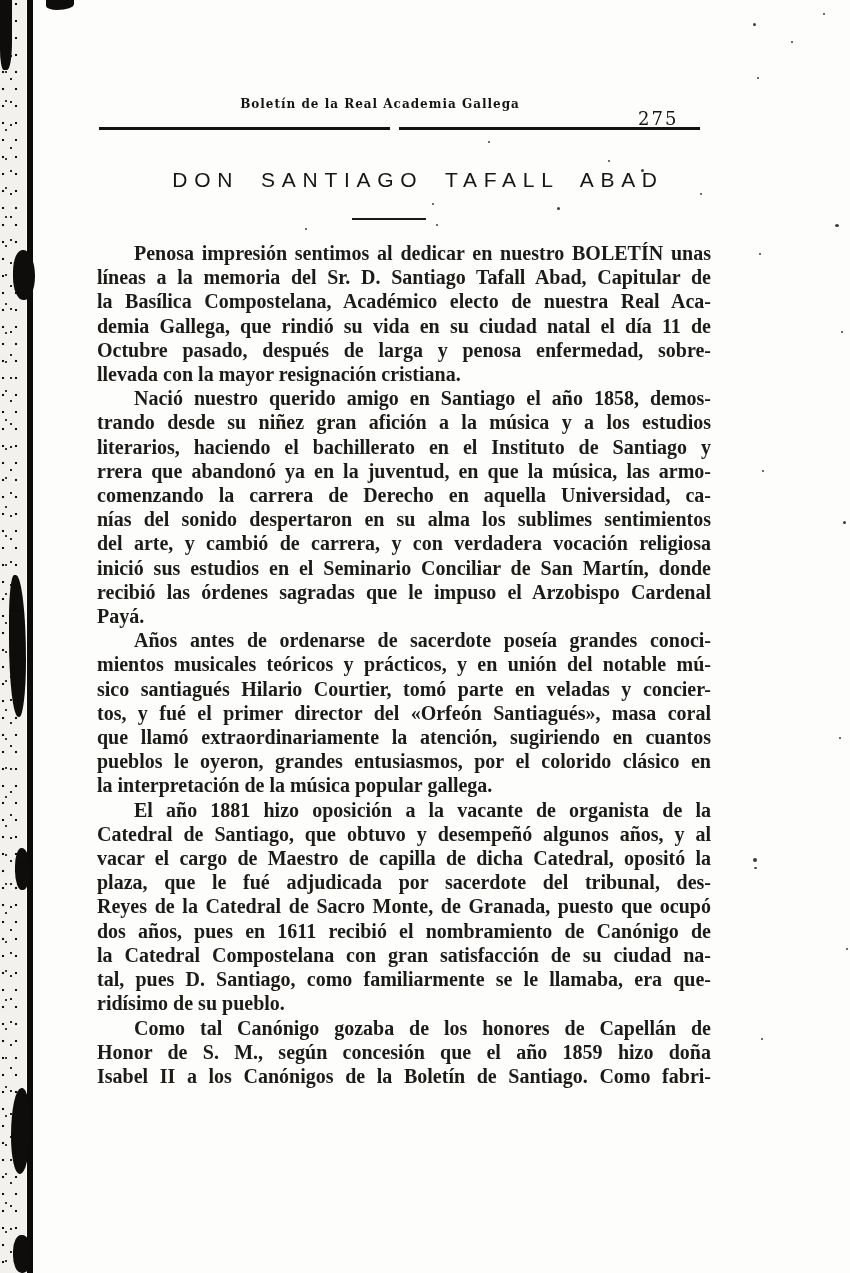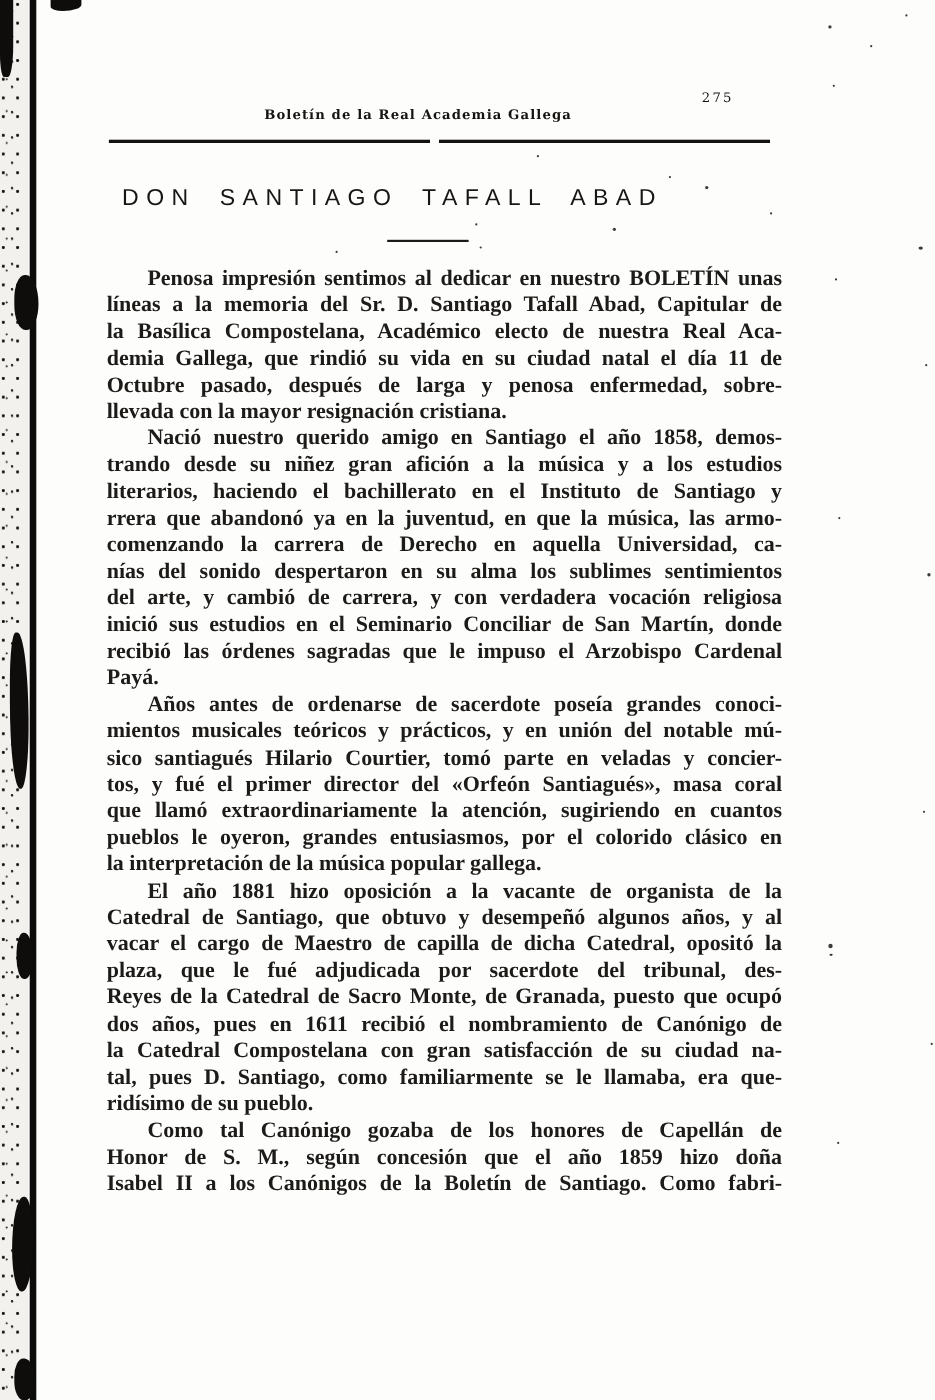--- a/index.html
+++ b/index.html
@@ -51,9 +51,9 @@
     color: #161411;
   }
   .pagenum {
-    position: absolute; left: 638px; top: 82px; width: 60px;
+    position: absolute; left: 638px; top: 108px; width: 60px;
     font-family: "DejaVu Serif", serif;
-    font-size: 12px;
+    font-size: 18px;
     letter-spacing: 2px;
     color: #161411;
   }

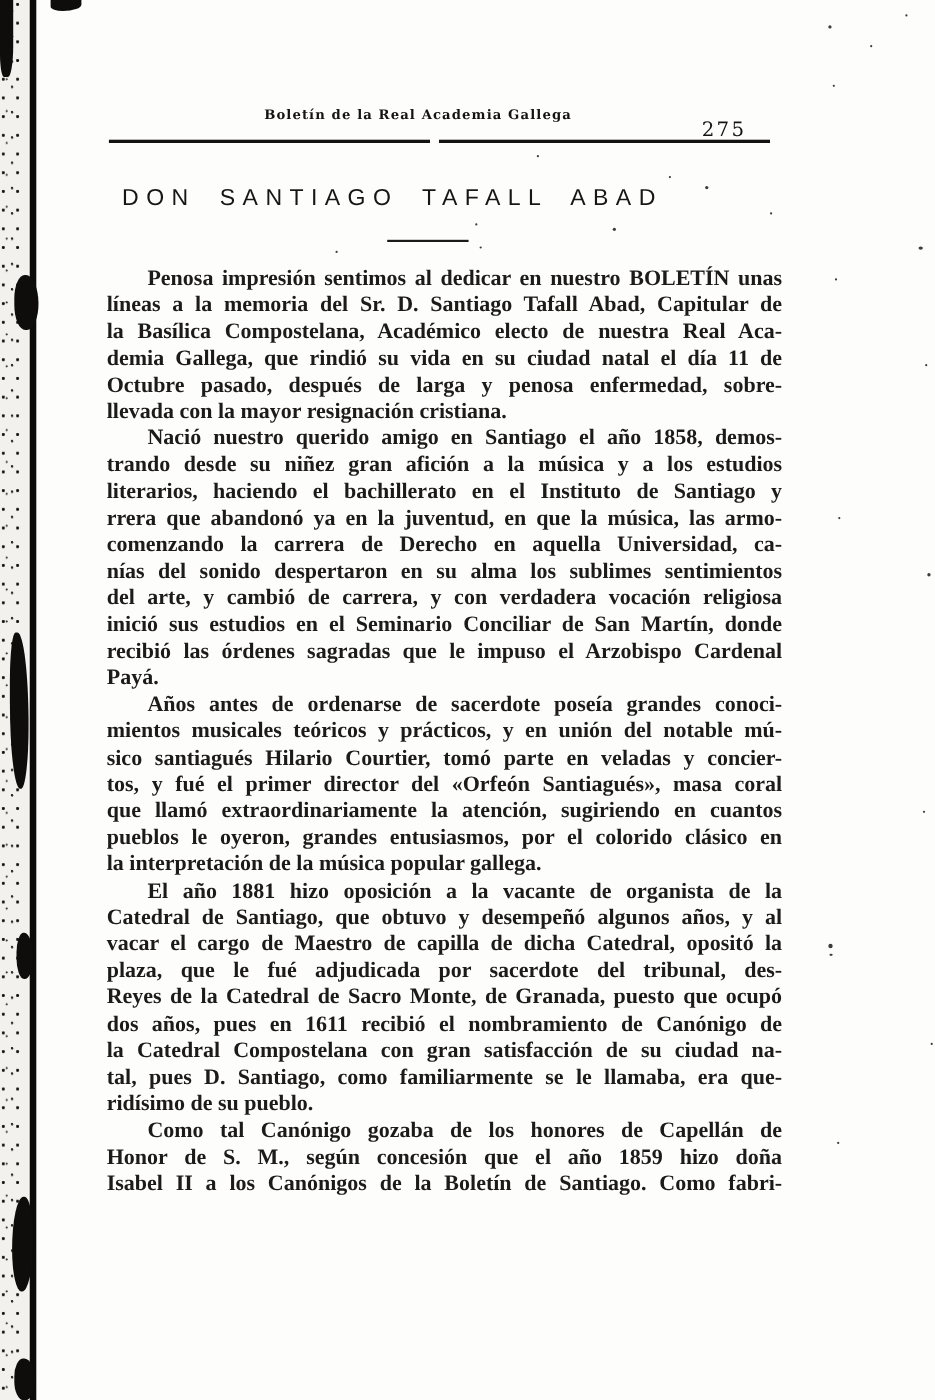--- a/index.html
+++ b/index.html
@@ -69,6 +69,7 @@
   .title {
     position: absolute; left: 97px; top: 168px; width: 614px;
     margin: 0;
+    text-align: center;
     font-family: "Liberation Sans", sans-serif;
     font-weight: 500;
     font-size: 21px;

